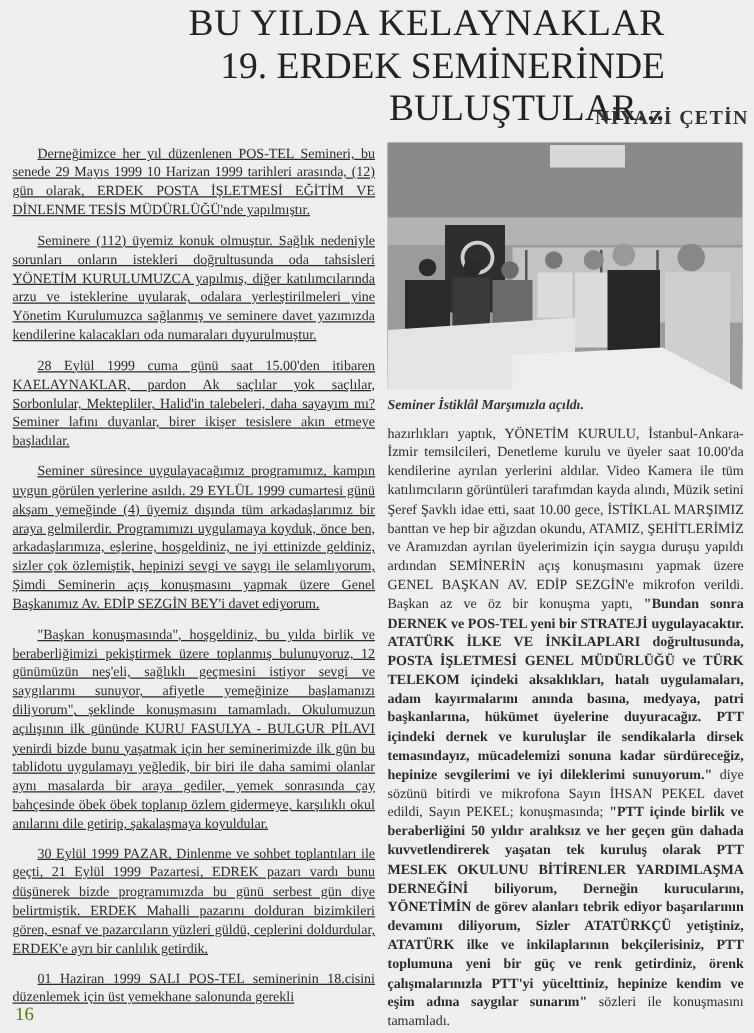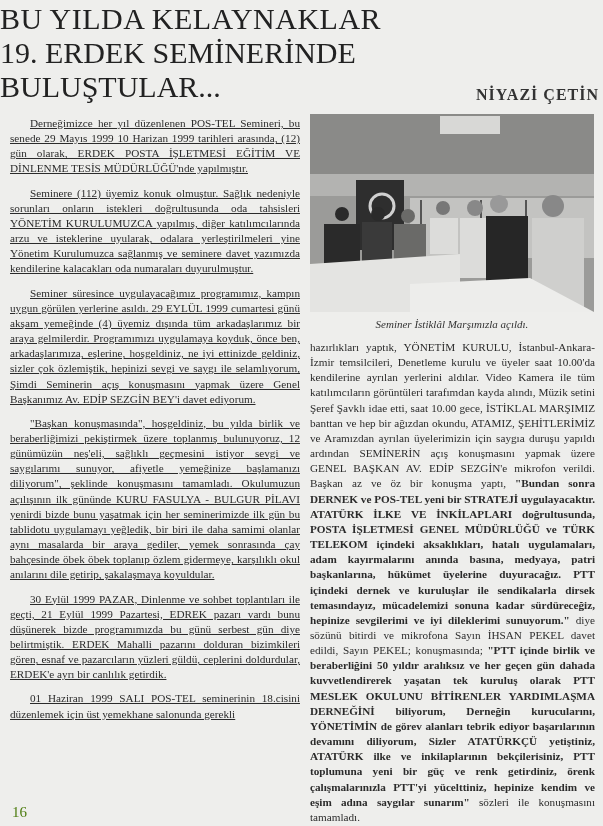--- a/index.html
+++ b/index.html
@@ -11,8 +11,8 @@
     position:relative;
   }
   .title {
-    position:absolute; left:0; top:2px; width:516px;
-    text-align:left; color:#222;
+    position:absolute; left:16px; top:2px; width:516px;
+    text-align:right; color:#222;
     font-family:"Liberation Serif", serif;
     font-weight:normal;
     line-height:34px;

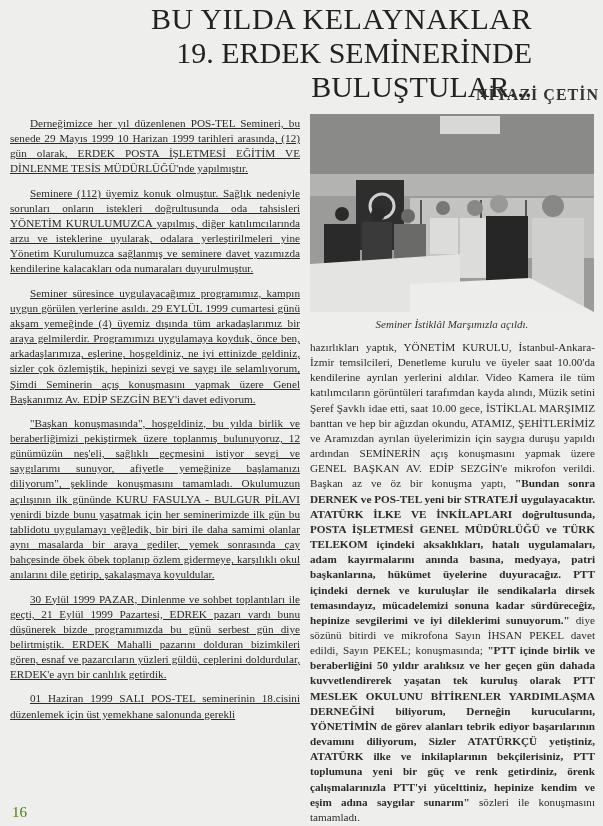--- a/index.html
+++ b/index.html
@@ -58,6 +58,7 @@
 <div class="col left">
   <p>Derneğimizce her yıl düzenlenen POS-TEL Semineri, bu senede 29 Mayıs 1999 10 Harizan 1999 tarihleri arasında, (12) gün olarak, ERDEK POSTA İŞLETMESİ EĞİTİM VE DİNLENME TESİS MÜDÜRLÜĞÜ'nde yapılmıştır.</p>
   <p>Seminere (112) üyemiz konuk olmuştur. Sağlık nedeniyle sorunları onların istekleri doğrultusunda oda tahsisleri YÖNETİM KURULUMUZCA yapılmış, diğer katılımcılarında arzu ve isteklerine uyularak, odalara yerleştirilmeleri yine Yönetim Kurulumuzca sağlanmış ve seminere davet yazımızda kendilerine kalacakları oda numaraları duyurulmuştur.</p>
+  <p>28 Eylül 1999 cuma günü saat 15.00'den itibaren KAELAYNAKLAR, pardon Ak saçlılar yok saçlılar, Sorbonlular, Mektepliler, Halid'in talebeleri, daha sayayım mı? Seminer lafını duyanlar, birer ikişer tesislere akın etmeye başladılar.</p>
   <p>Seminer süresince uygulayacağımız programımız, kampın uygun görülen yerlerine asıldı. 29 EYLÜL 1999 cumartesi günü akşam yemeğinde (4) üyemiz dışında tüm arkadaşlarımız bir araya gelmilerdir. Programımızı uygulamaya koyduk, önce ben, arkadaşlarımıza, eşlerine, hoşgeldiniz, ne iyi ettinizde geldiniz, sizler çok özlemiştik, hepinizi sevgi ve saygı ile selamlıyorum, Şimdi Seminerin açış konuşmasını yapmak üzere Genel Başkanımız Av. EDİP SEZGİN BEY'i davet ediyorum.</p>
   <p>"Başkan konuşmasında", hoşgeldiniz, bu yılda birlik ve beraberliğimizi pekiştirmek üzere toplanmış bulunuyoruz, 12 günümüzün neş'eli, sağlıklı geçmesini istiyor sevgi ve saygılarımı sunuyor, afiyetle yemeğinize başlamanızı diliyorum", şeklinde konuşmasını tamamladı. Okulumuzun açılışının ilk gününde KURU FASULYA - BULGUR PİLAVI yenirdi bizde bunu yaşatmak için her seminerimizde ilk gün bu tablidotu uygulamayı yeğledik, bir biri ile daha samimi olanlar aynı masalarda bir araya gediler, yemek sonrasında çay bahçesinde öbek öbek toplanıp özlem gidermeye, karşılıklı okul anılarını dile getirip, şakalaşmaya koyuldular.</p>
   <p>30 Eylül 1999 PAZAR, Dinlenme ve sohbet toplantıları ile geçti, 21 Eylül 1999 Pazartesi, EDREK pazarı vardı bunu düşünerek bizde programımızda bu günü serbest gün diye belirtmiştik. ERDEK Mahalli pazarını dolduran bizimkileri gören, esnaf ve pazarcıların yüzleri güldü, ceplerini doldurdular, ERDEK'e ayrı bir canlılık getirdik.</p>

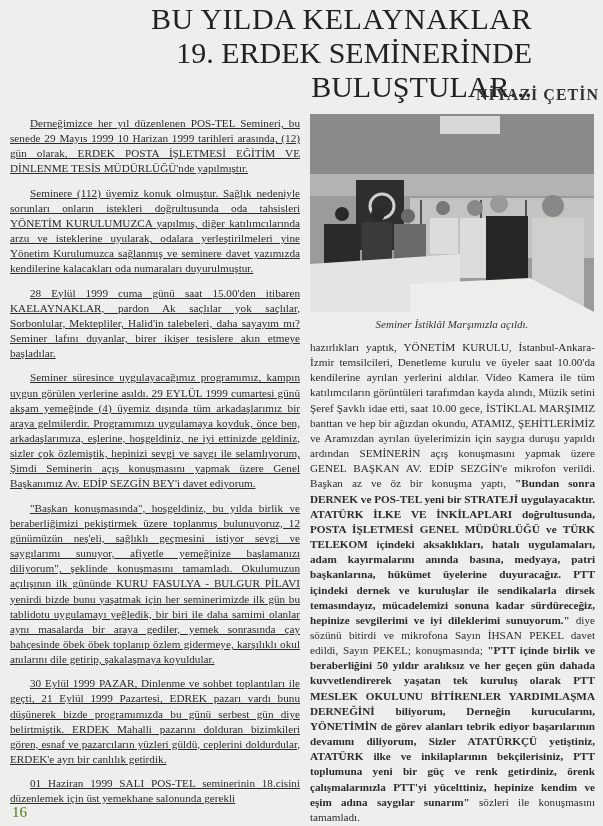--- a/index.html
+++ b/index.html
@@ -39,7 +39,7 @@
   }
   .caption {
     position:absolute; left:310px; top:318px; width:284px;
-    text-align:center; font-size:11px; font-weight:normal; font-style:italic; color:#333;
+    text-align:left; font-size:11px; font-weight:bold; font-style:italic; color:#333;
   }
   .pagenum {
     position:absolute; left:12px; top:804px; font-size:15px; color:#4d7c0f;

